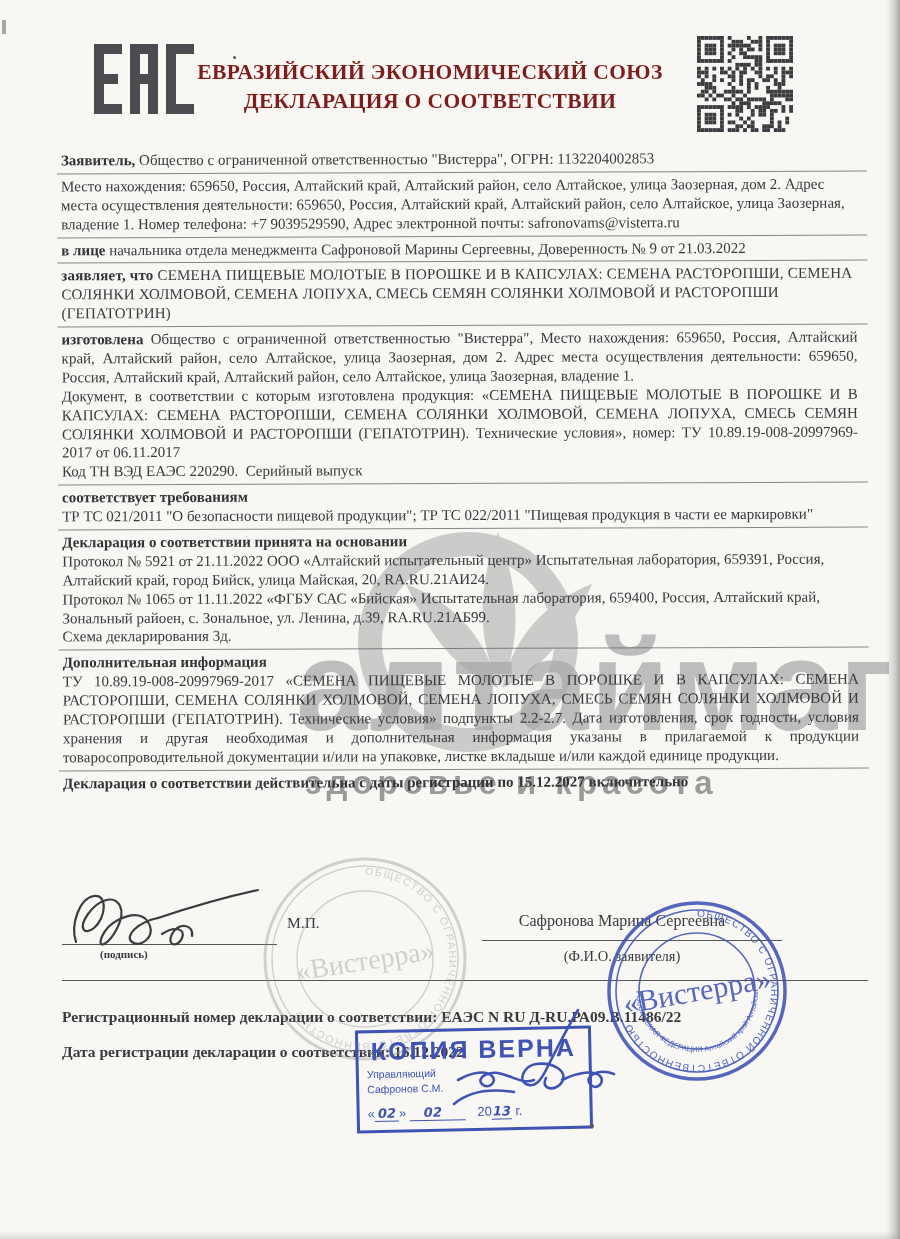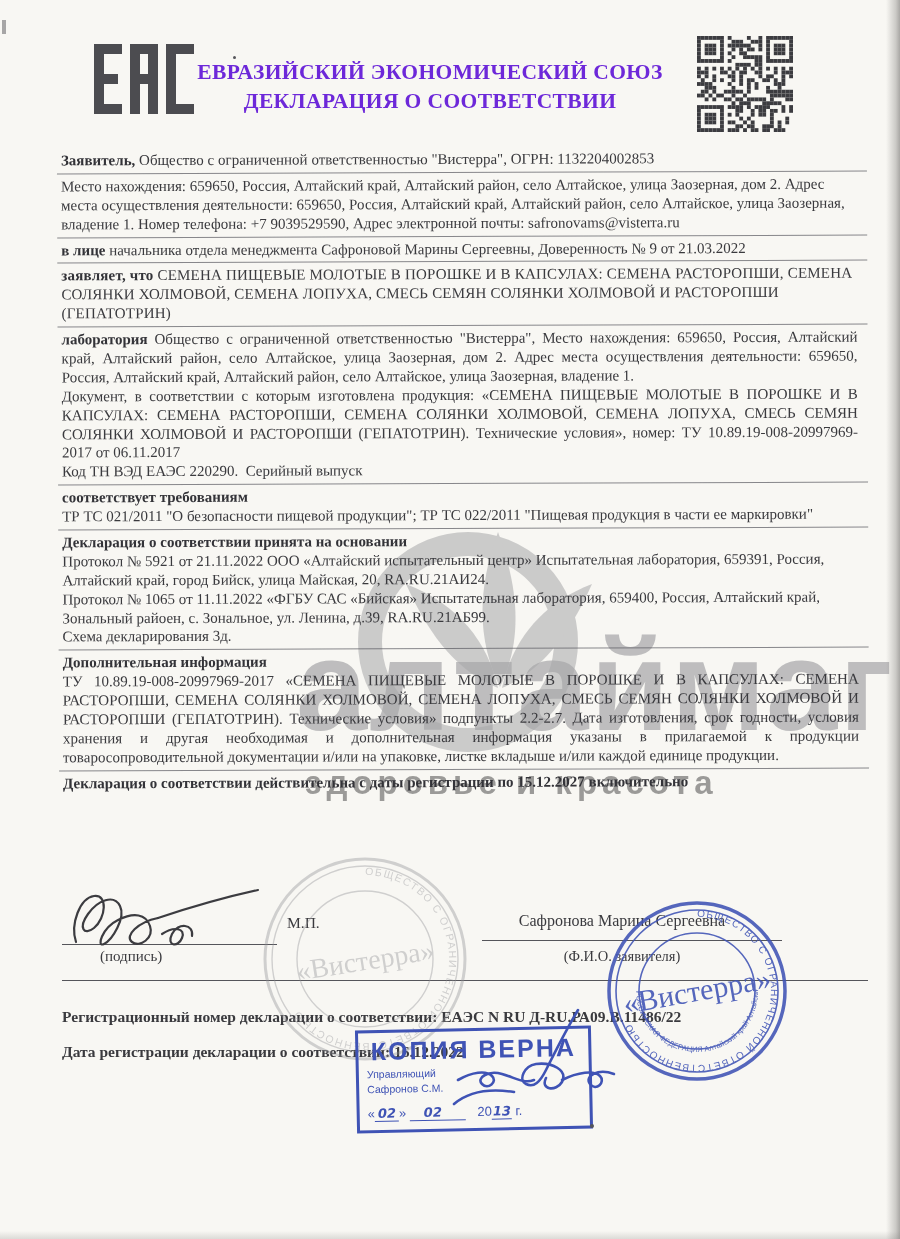--- a/index.html
+++ b/index.html
@@ -18,7 +18,7 @@
   .eac{position:absolute;left:94px;top:40px;z-index:3;}
   .qr{position:absolute;left:697px;top:36px;z-index:3;}
   .titles{position:absolute;left:170px;top:58px;width:520px;text-align:center;z-index:3;
-    font-weight:bold;font-size:21.5px;line-height:1.35;color:#6d28d9;letter-spacing:.4px;}
+    font-weight:bold;font-size:21.5px;line-height:1.35;color:#7f1d1d;letter-spacing:.4px;}
 
   
   .wm{position:absolute;z-index:1;color:#adadaf;}

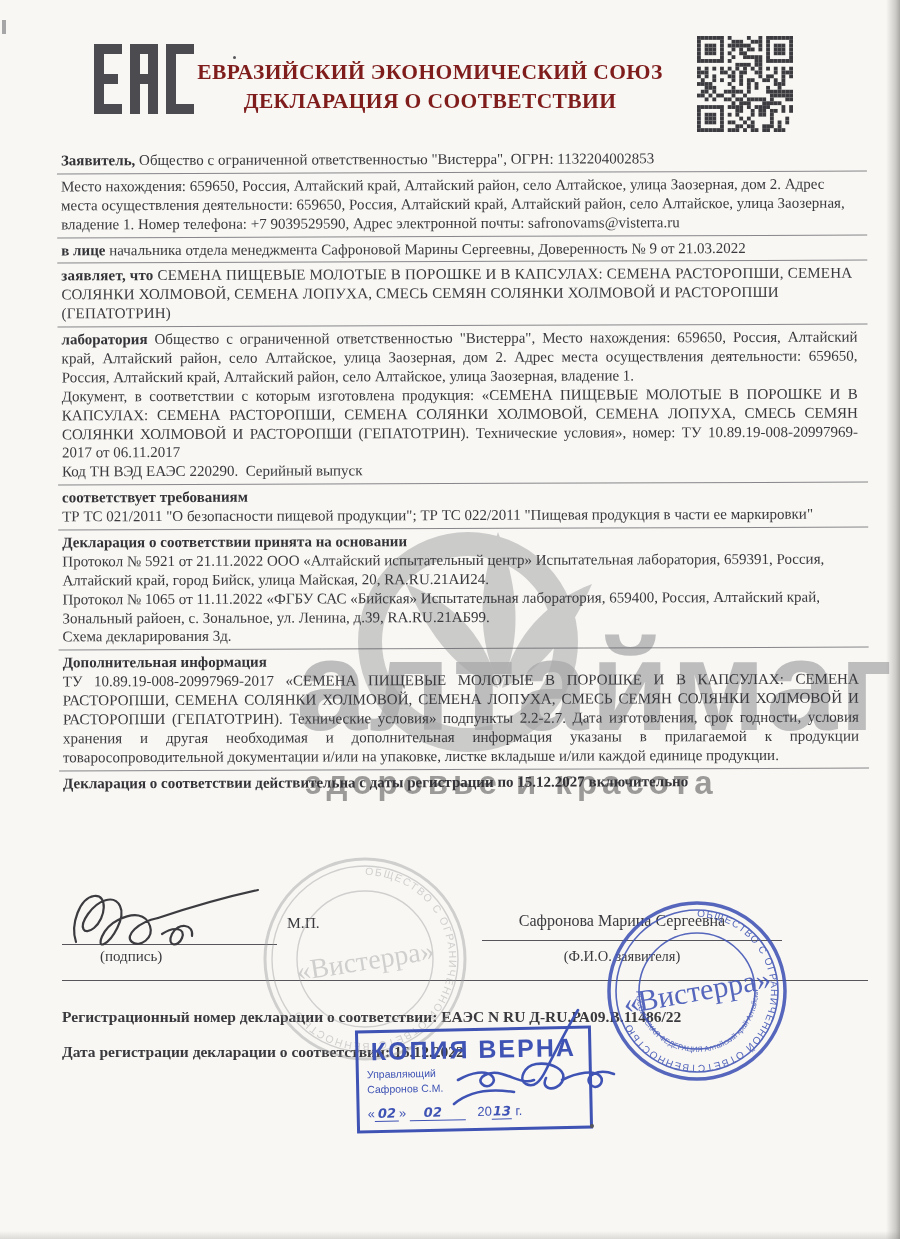--- a/index.html
+++ b/index.html
@@ -435,7 +435,7 @@
     <p class="sec caps"><b class="lead">заявляет, что</b><span> СЕМЕНА ПИЩЕВЫЕ МОЛОТЫЕ В ПОРОШКЕ И В КАПСУЛАХ: СЕМЕНА РАСТОРОПШИ, СЕМЕНА СОЛЯНКИ ХОЛМОВОЙ, СЕМЕНА ЛОПУХА, СМЕСЬ СЕМЯН СОЛЯНКИ ХОЛМОВОЙ И РАСТОРОПШИ (ГЕПАТОТРИН)</span></p>
     <div class="rule"></div>
 
-    <p class="sec just"><b class="lead">лаборатория</b><span> Общество с ограниченной ответственностью "Вистерра", Место нахождения: 659650, Россия, Алтайский край, Алтайский район, село Алтайское, улица Заозерная, дом 2. Адрес места осуществления деятельности: 659650, Россия, Алтайский край, Алтайский район, село Алтайское, улица Заозерная, владение 1.</span></p>
+    <p class="sec just"><b class="lead">изготовлена</b><span> Общество с ограниченной ответственностью "Вистерра", Место нахождения: 659650, Россия, Алтайский край, Алтайский район, село Алтайское, улица Заозерная, дом 2. Адрес места осуществления деятельности: 659650, Россия, Алтайский край, Алтайский район, село Алтайское, улица Заозерная, владение 1.</span></p>
 
     <p class="sec just">Документ, в соответствии с которым изготовлена продукция: «СЕМЕНА ПИЩЕВЫЕ МОЛОТЫЕ В ПОРОШКЕ И В КАПСУЛАХ: СЕМЕНА РАСТОРОПШИ, СЕМЕНА СОЛЯНКИ ХОЛМОВОЙ, СЕМЕНА ЛОПУХА, СМЕСЬ СЕМЯН СОЛЯНКИ ХОЛМОВОЙ И РАСТОРОПШИ (ГЕПАТОТРИН). Технические условия», номер: ТУ 10.89.19-008-20997969-2017 от 06.11.2017</p>
     <p class="sec ws">Код ТН ВЭД ЕАЭС 220290.  Серийный выпуск</p>

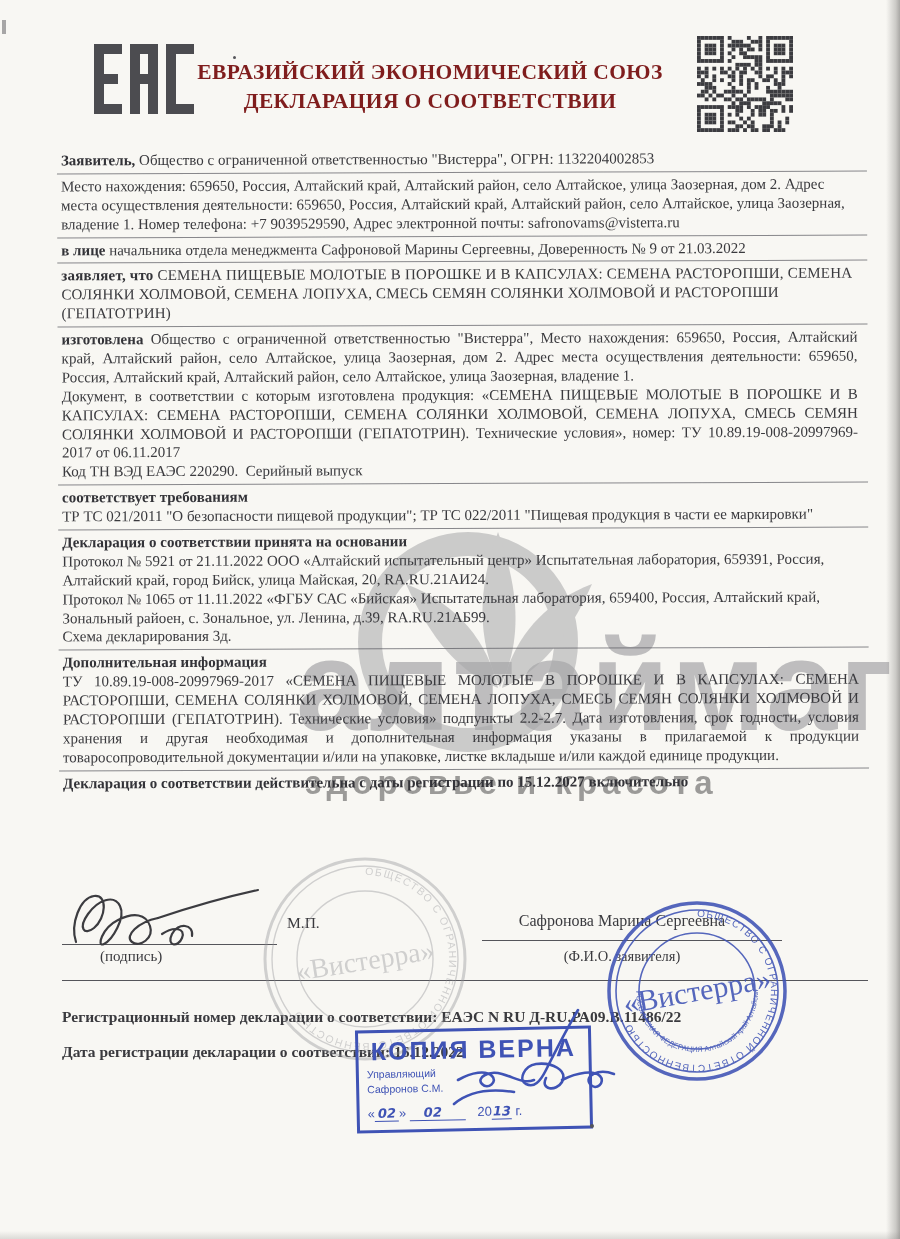--- a/index.html
+++ b/index.html
@@ -41,7 +41,7 @@
   
   .sigrow{position:relative;height:96px;margin-top:10px;}
   .sigline{position:absolute;border-top:1px solid #55555a;}
-  .cap{position:absolute;font-size:15px;}
+  .cap{position:absolute;font-size:11px;font-weight:bold;}
   .mp{position:absolute;left:212px;top:18px;font-size:15.5px;padding-left:13px;}
   .fio{position:absolute;left:420px;top:16px;width:280px;text-align:center;}
   .fiocap{position:absolute;left:420px;top:52px;width:280px;text-align:center;font-size:14.5px;}

